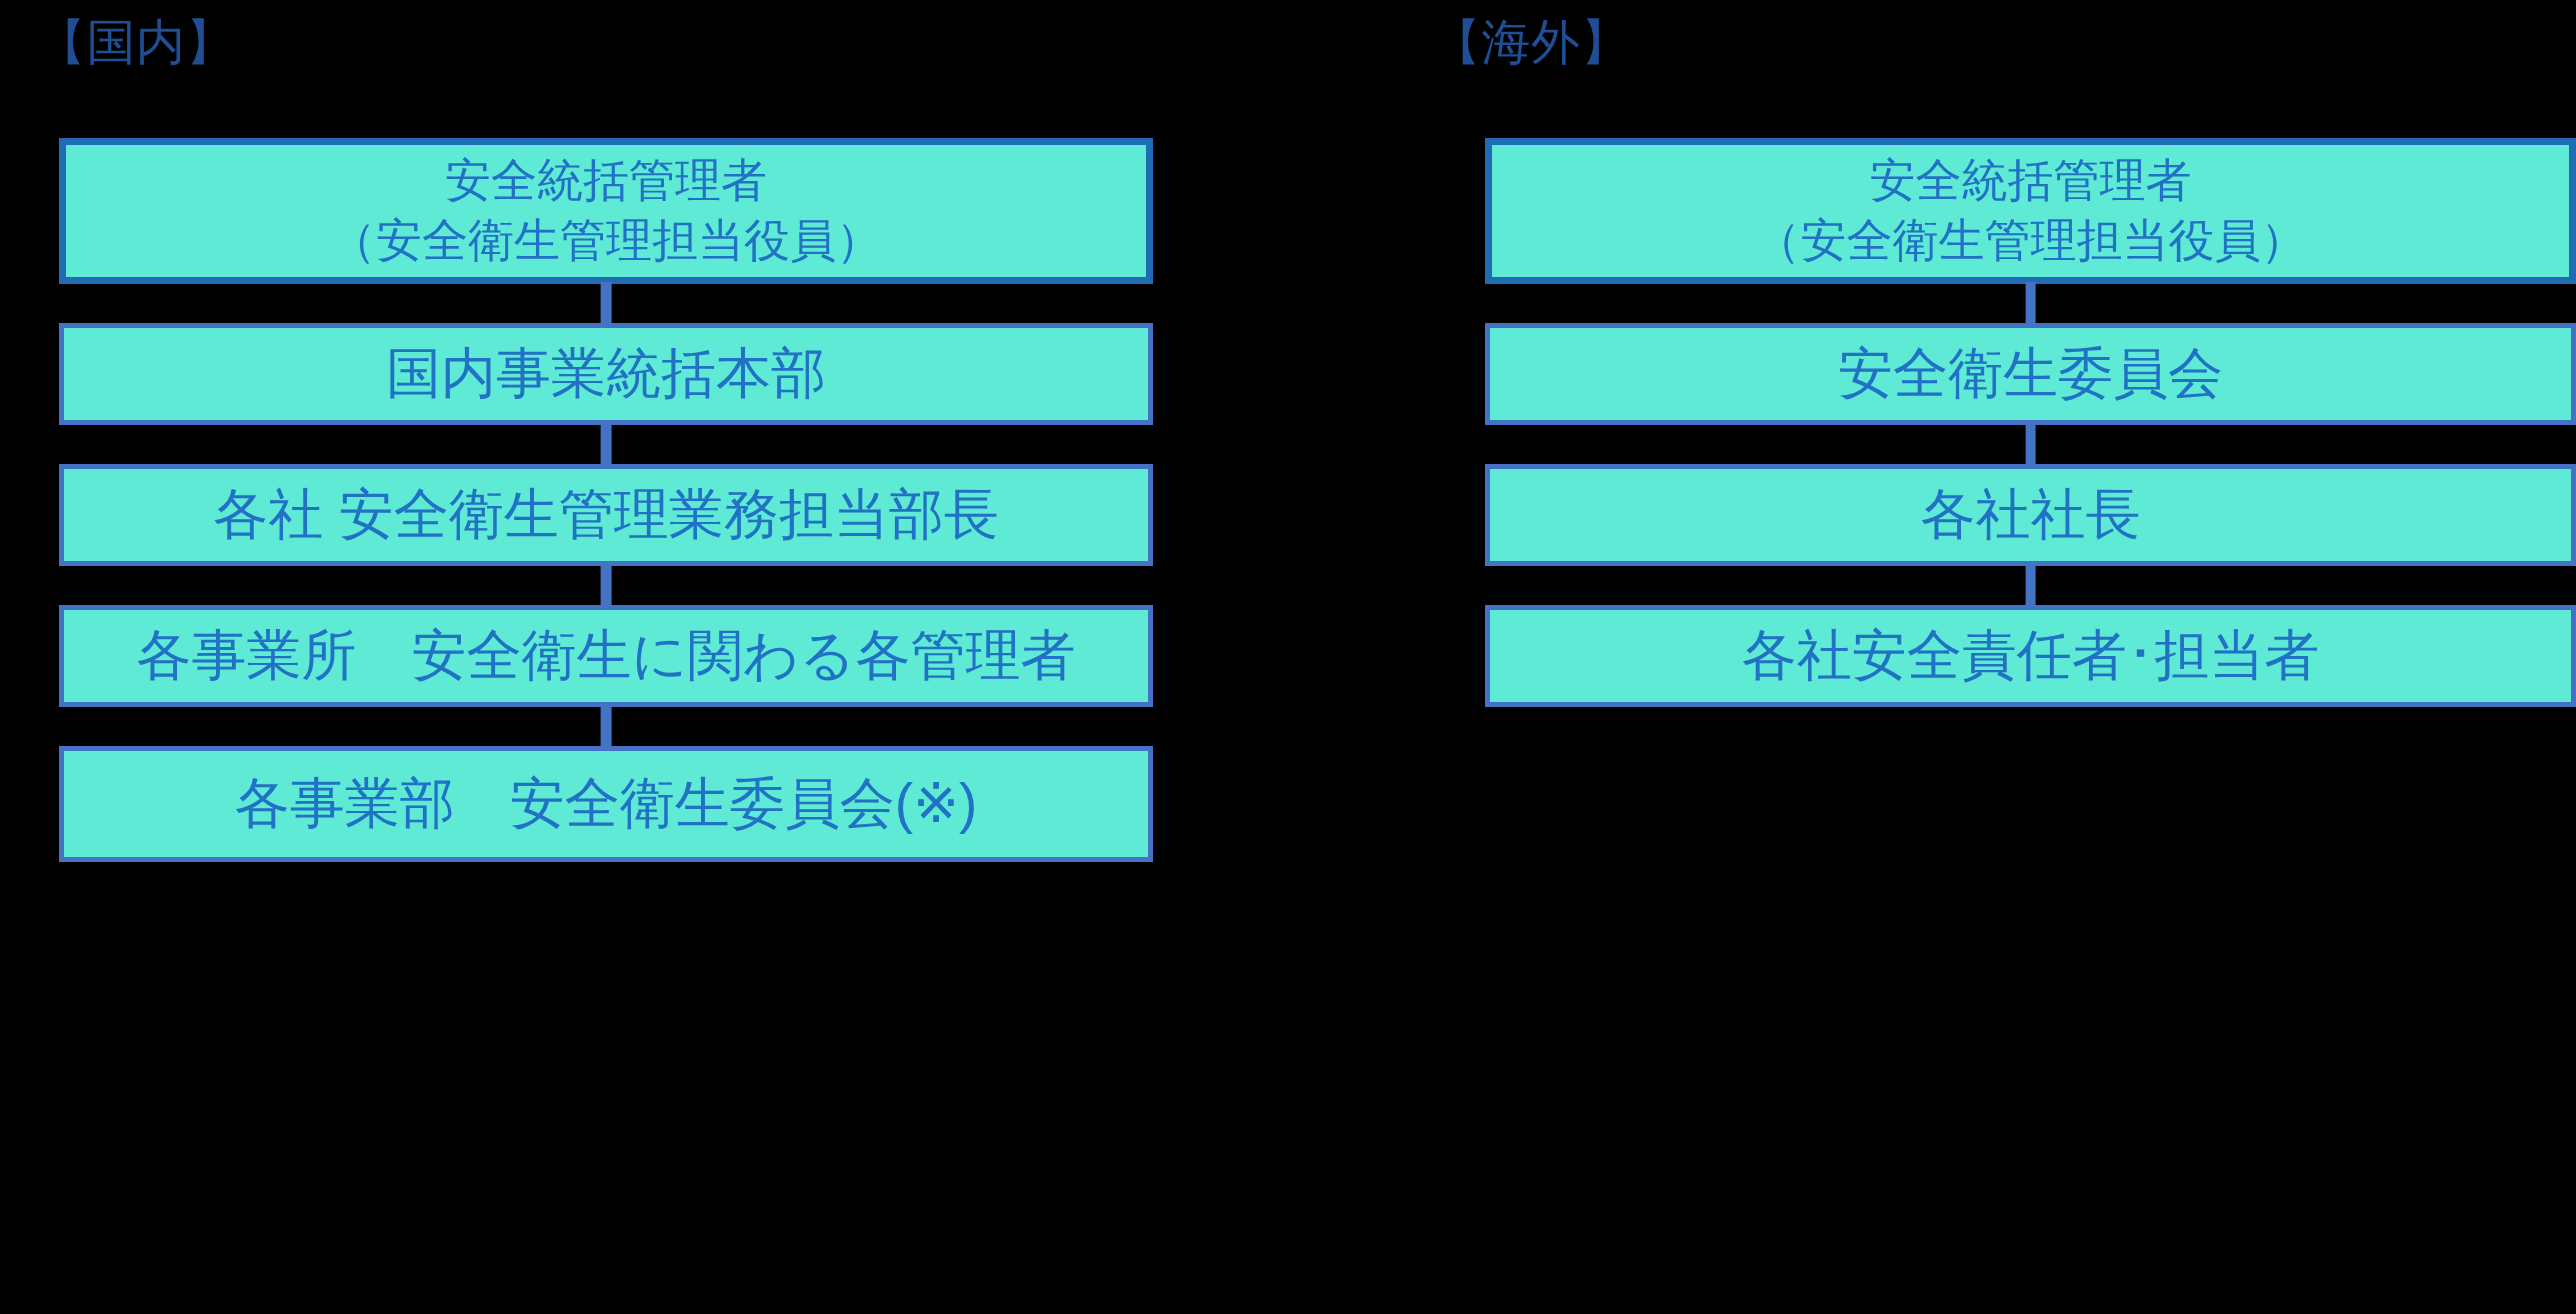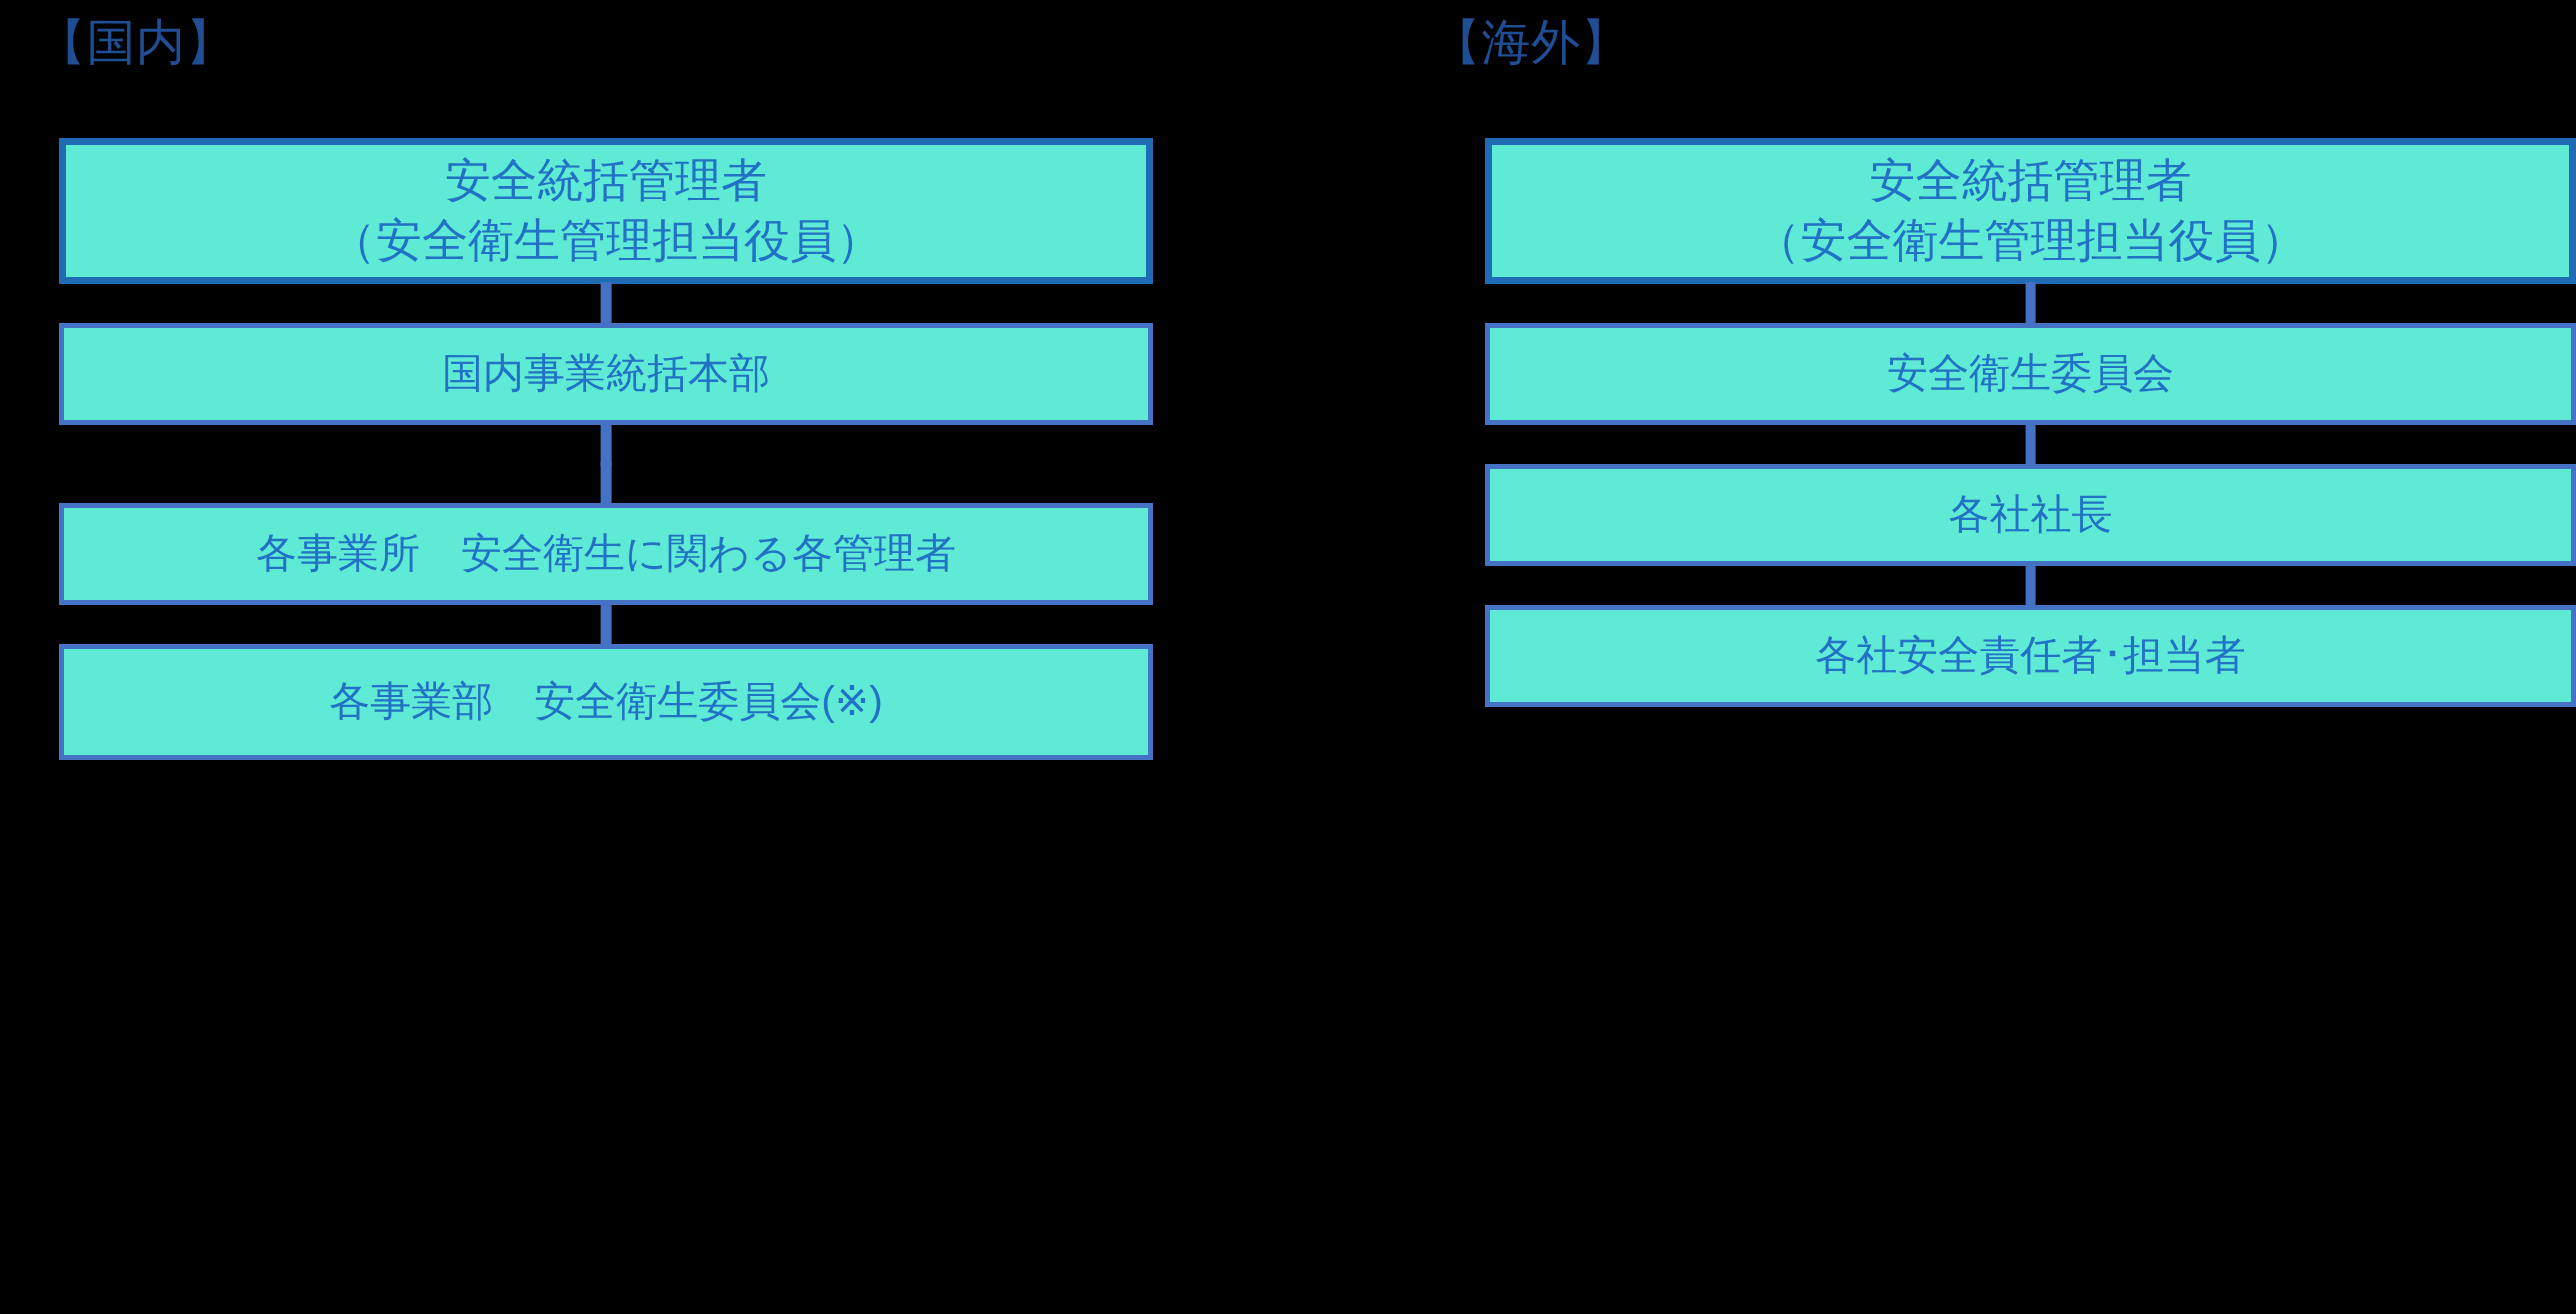--- a/index.html
+++ b/index.html
@@ -56,7 +56,7 @@
   }
   .node-label {
     color: #2171C4;
-    font-size: 41px;
+    font-size: 55px;
     line-height: 1.30;
     font-weight: 400;
     white-space: pre-line;

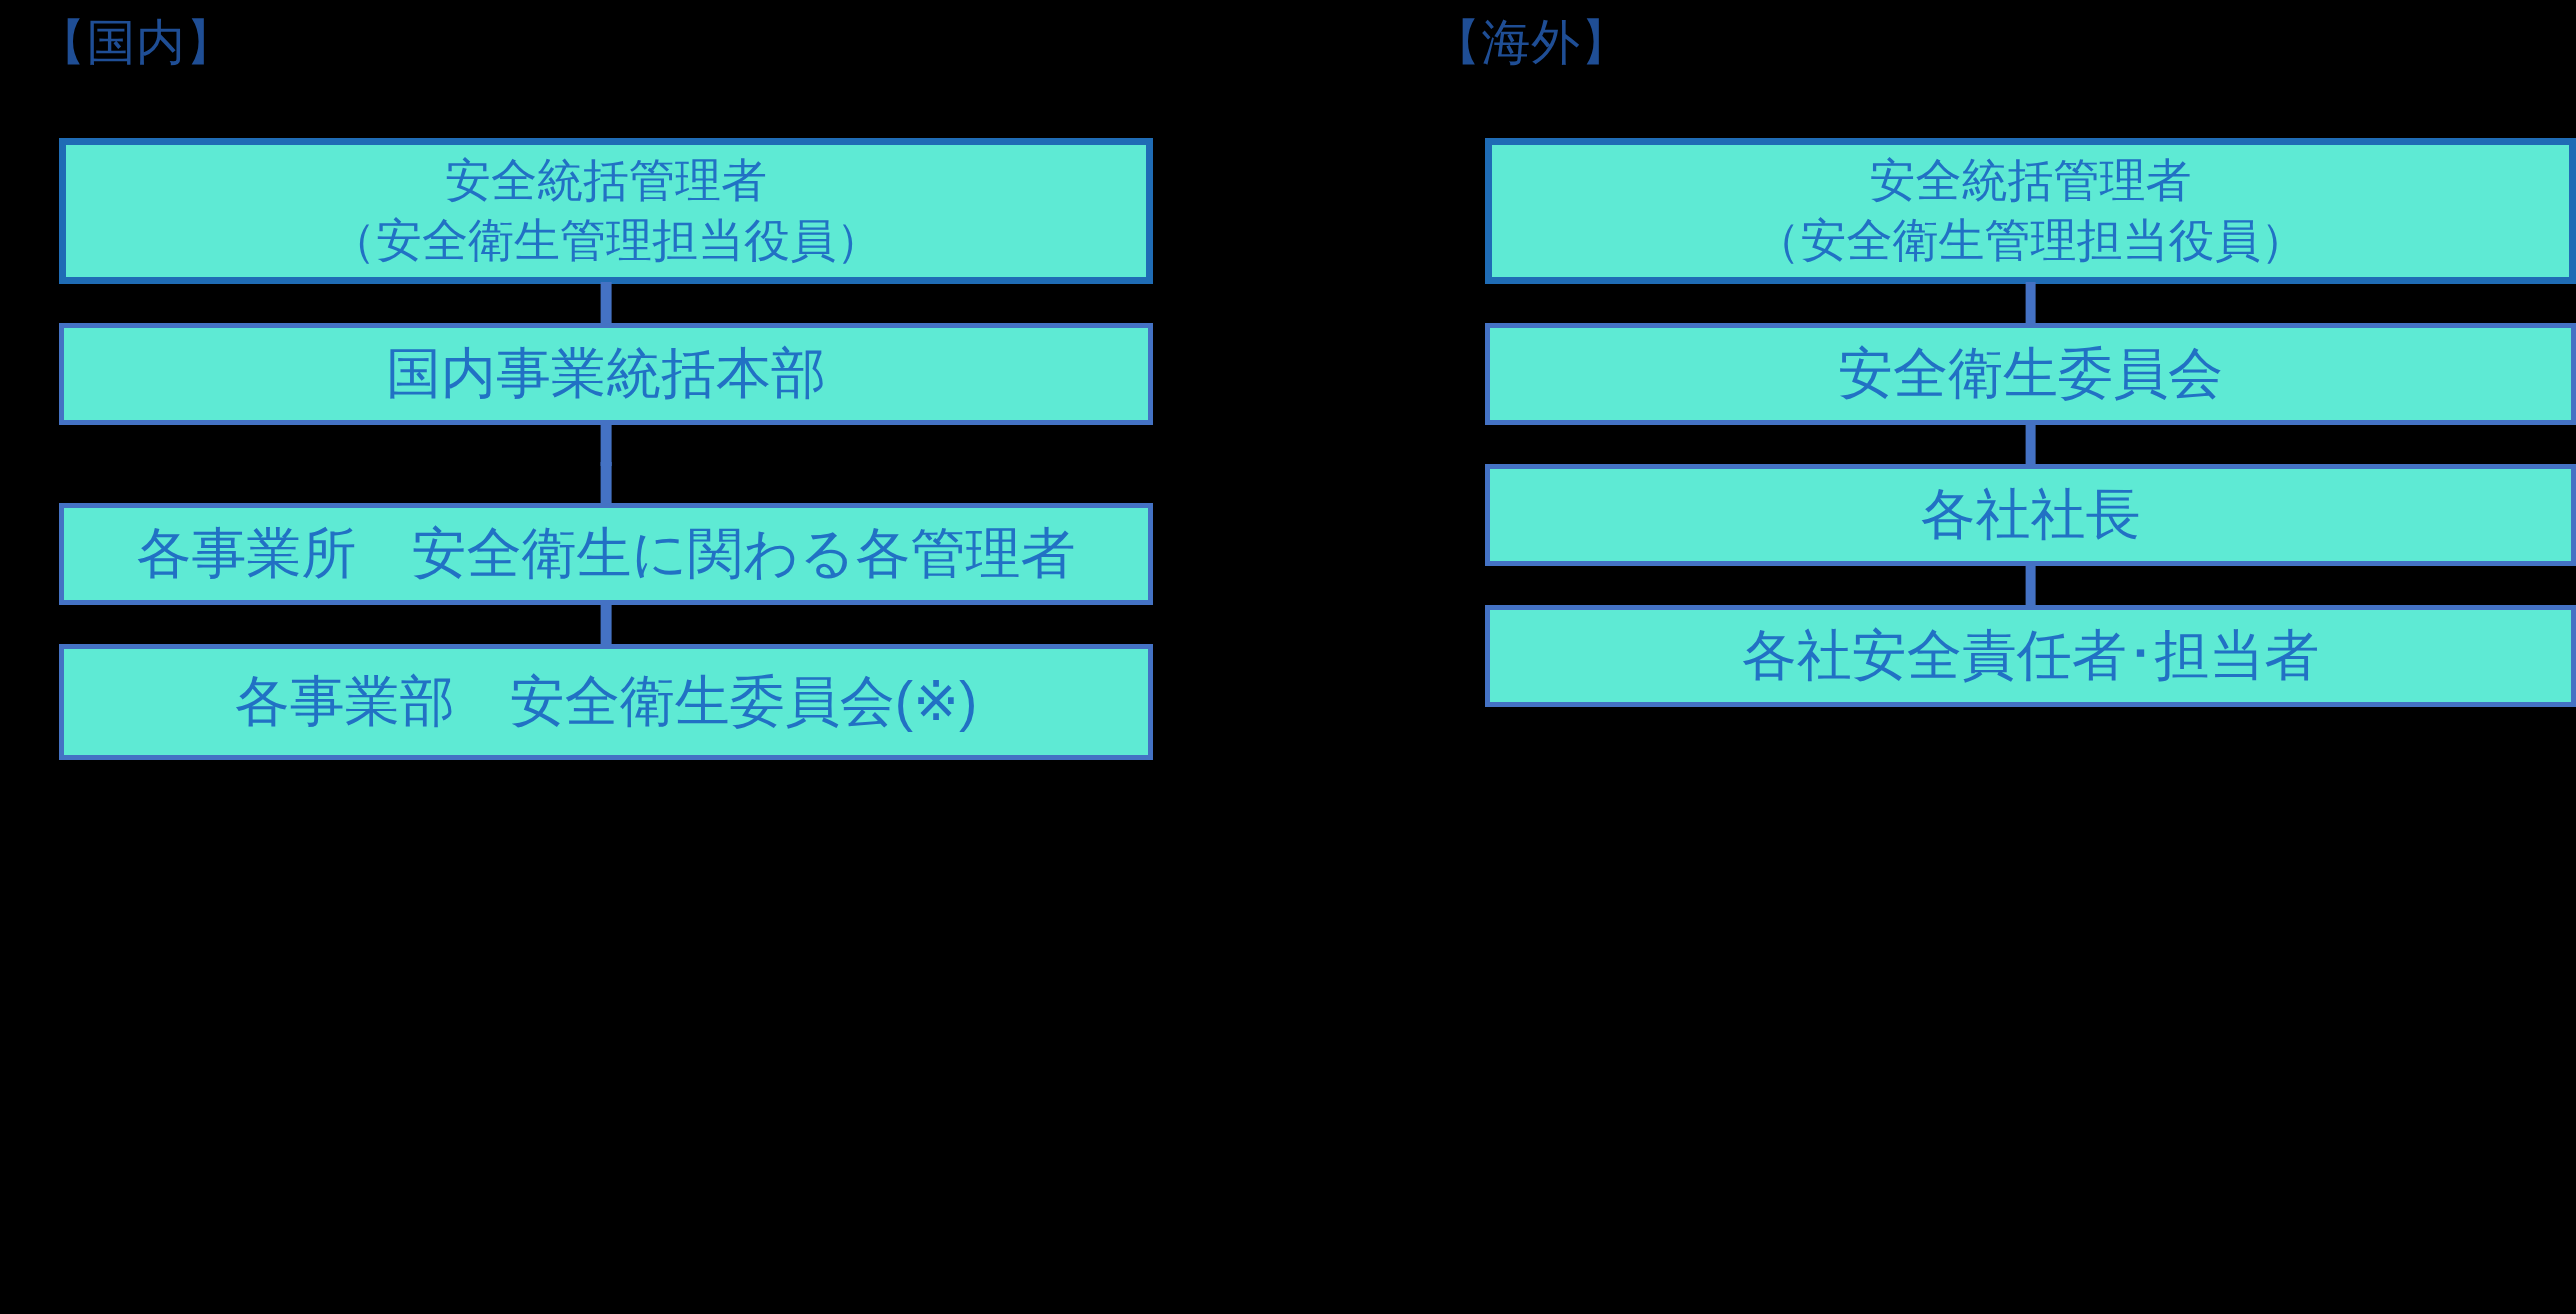--- a/index.html
+++ b/index.html
@@ -119,6 +119,9 @@
 
     <div class="connector"></div>
 
+    <div class="node lvl-n">
+      <span class="node-label">各社 安全衛生管理業務担当部長</span>
+    </div>
 
     <div class="connector"></div>
 

